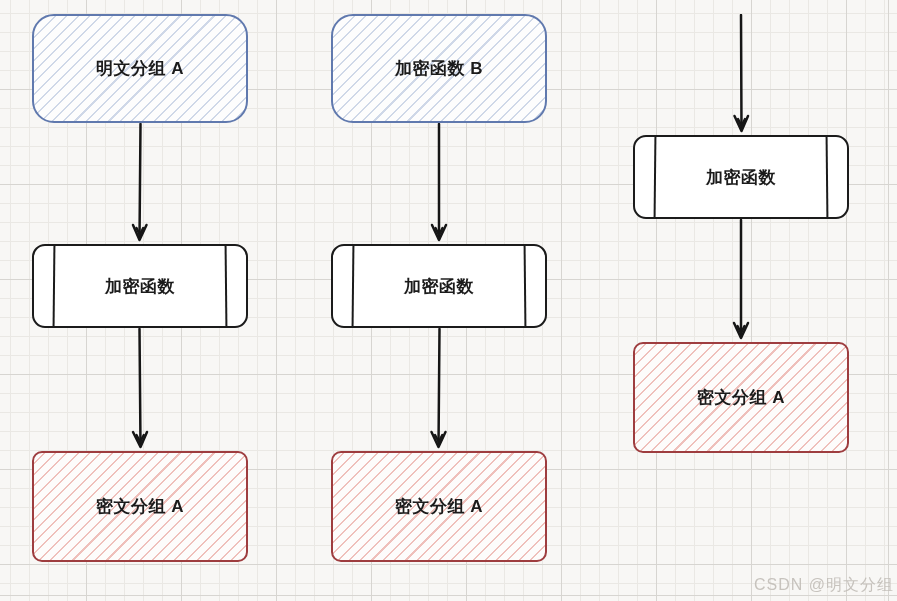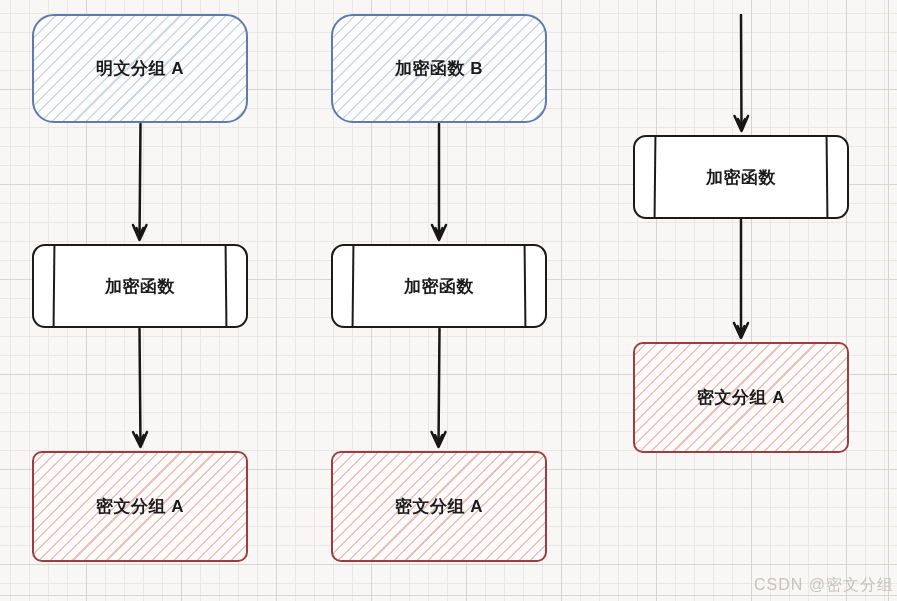--- a/index.html
+++ b/index.html
@@ -175,7 +175,7 @@
     </div>
   </div>
 
-  <div class="watermark">CSDN @密文分组</div>
+  <div class="watermark">CSDN @明文分组</div>
 </div>
 
 </body></html>

